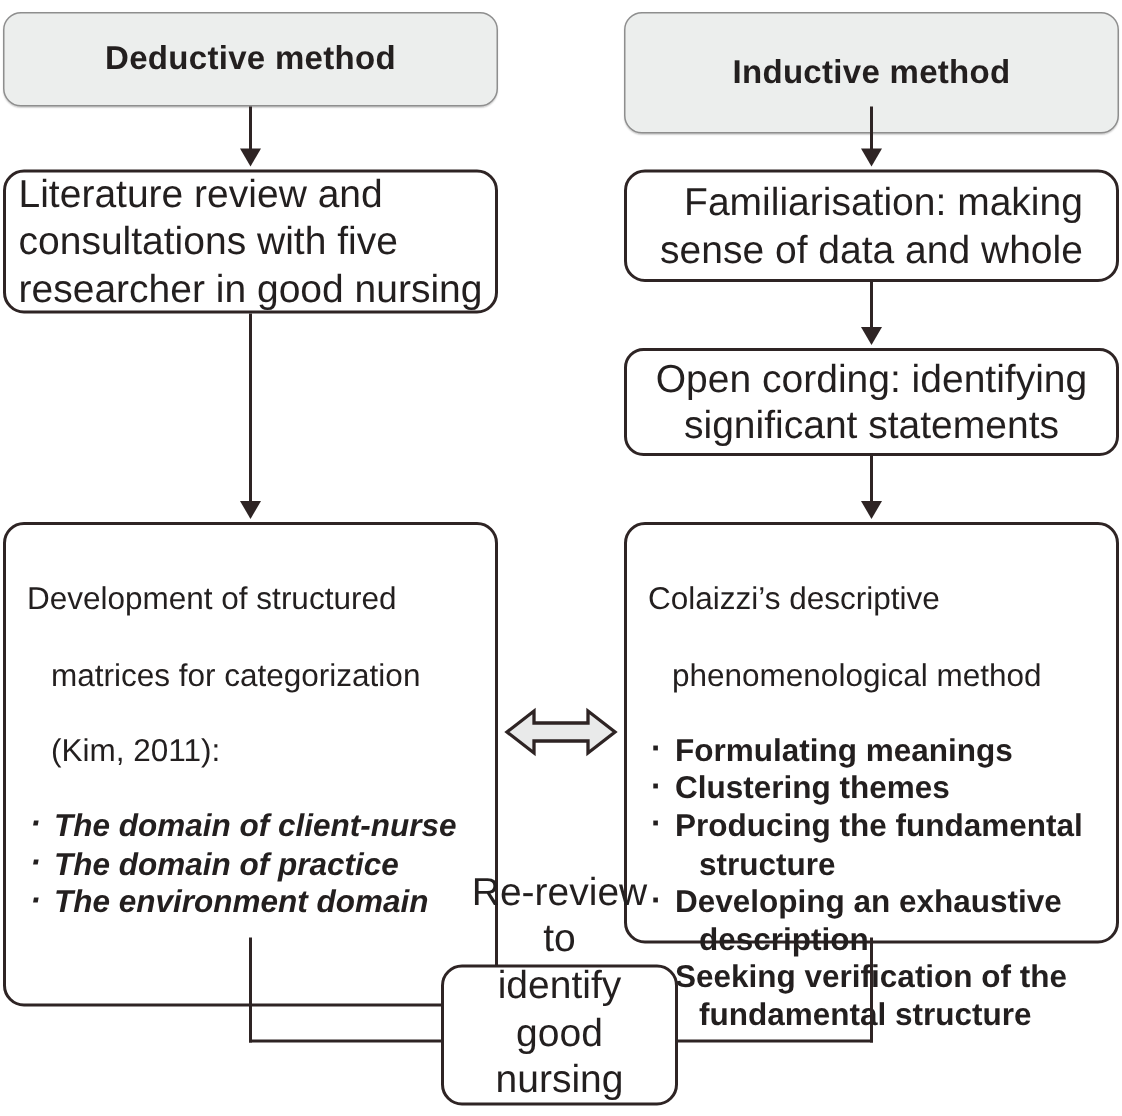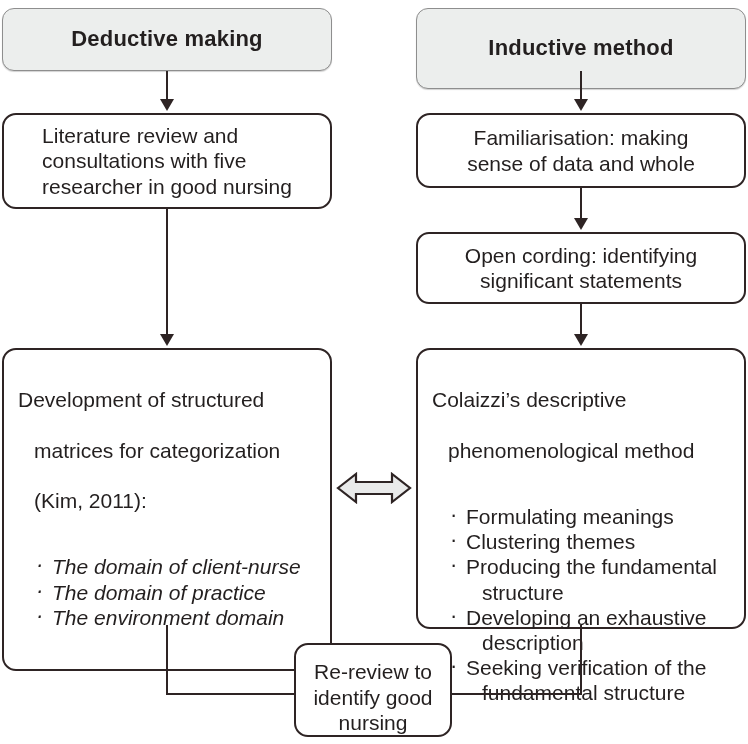--- a/index.html
+++ b/index.html
@@ -116,7 +116,7 @@
 <div id="canvas">
 
   <div class="node header-node" style="left:2px; top:8px; width:330px; height:63px;">
-    <span class="node-text">Deductive making</span>
+    <span class="node-text">Deductive method</span>
   </div>
 
   <div class="edge v-line" style="left:166px; top:71px; width:2px; height:30px;"></div>

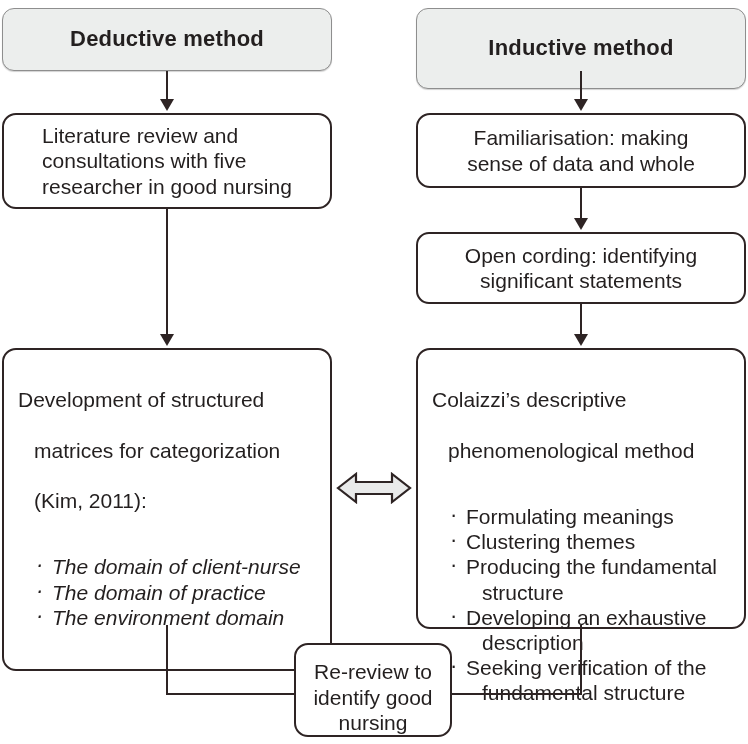--- a/index.html
+++ b/index.html
@@ -40,7 +40,7 @@
     box-shadow: 0 1px 1px rgba(0,0,0,0.18);
   }
   .body-node {
-    font-size: 21px;
+    font-size: 26px;
   }
   .node-text {
     display: block;

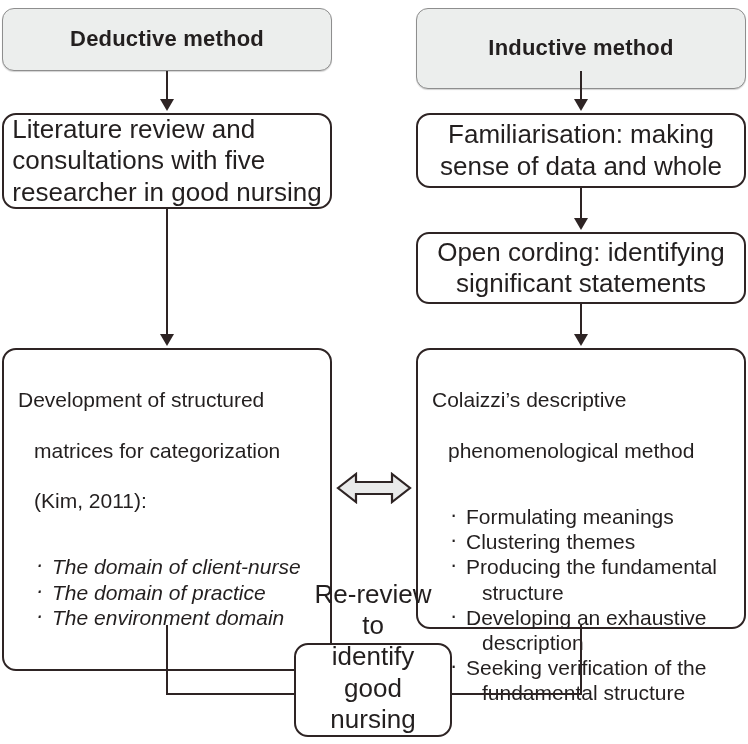--- a/index.html
+++ b/index.html
@@ -159,7 +159,7 @@
   <div class="edge v-line" style="left:580px; top:71px; width:2px; height:30px;"></div>
   <div class="arrowhead" style="left:574px; top:99px;"></div>
 
-  <div class="node body-node" style="left:416px; top:113px; width:330px; height:75px;">
+  <div class="node body-node" style="left:416px; top:113px; width:330px; height:75px;text-align:right;">
     <span class="node-text">Familiarisation: making
 sense of data and whole</span>
   </div>

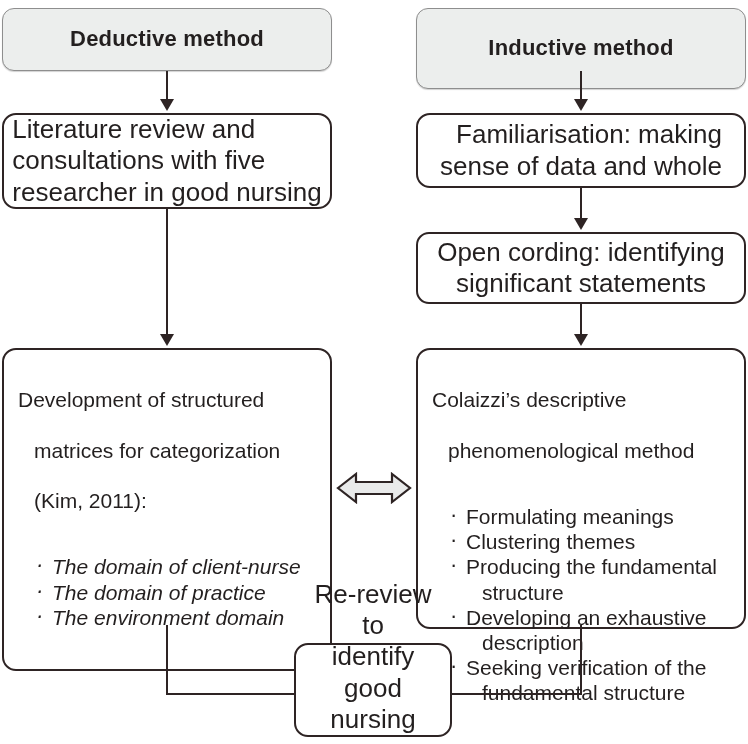--- a/index.html
+++ b/index.html
@@ -68,8 +68,9 @@
   }
   .bullets {
     list-style: none;
-    margin: 16px;
+    margin: 0;
     padding: 0;
+    font-weight: bold;
   }
   .bullets li {
     position: relative;

